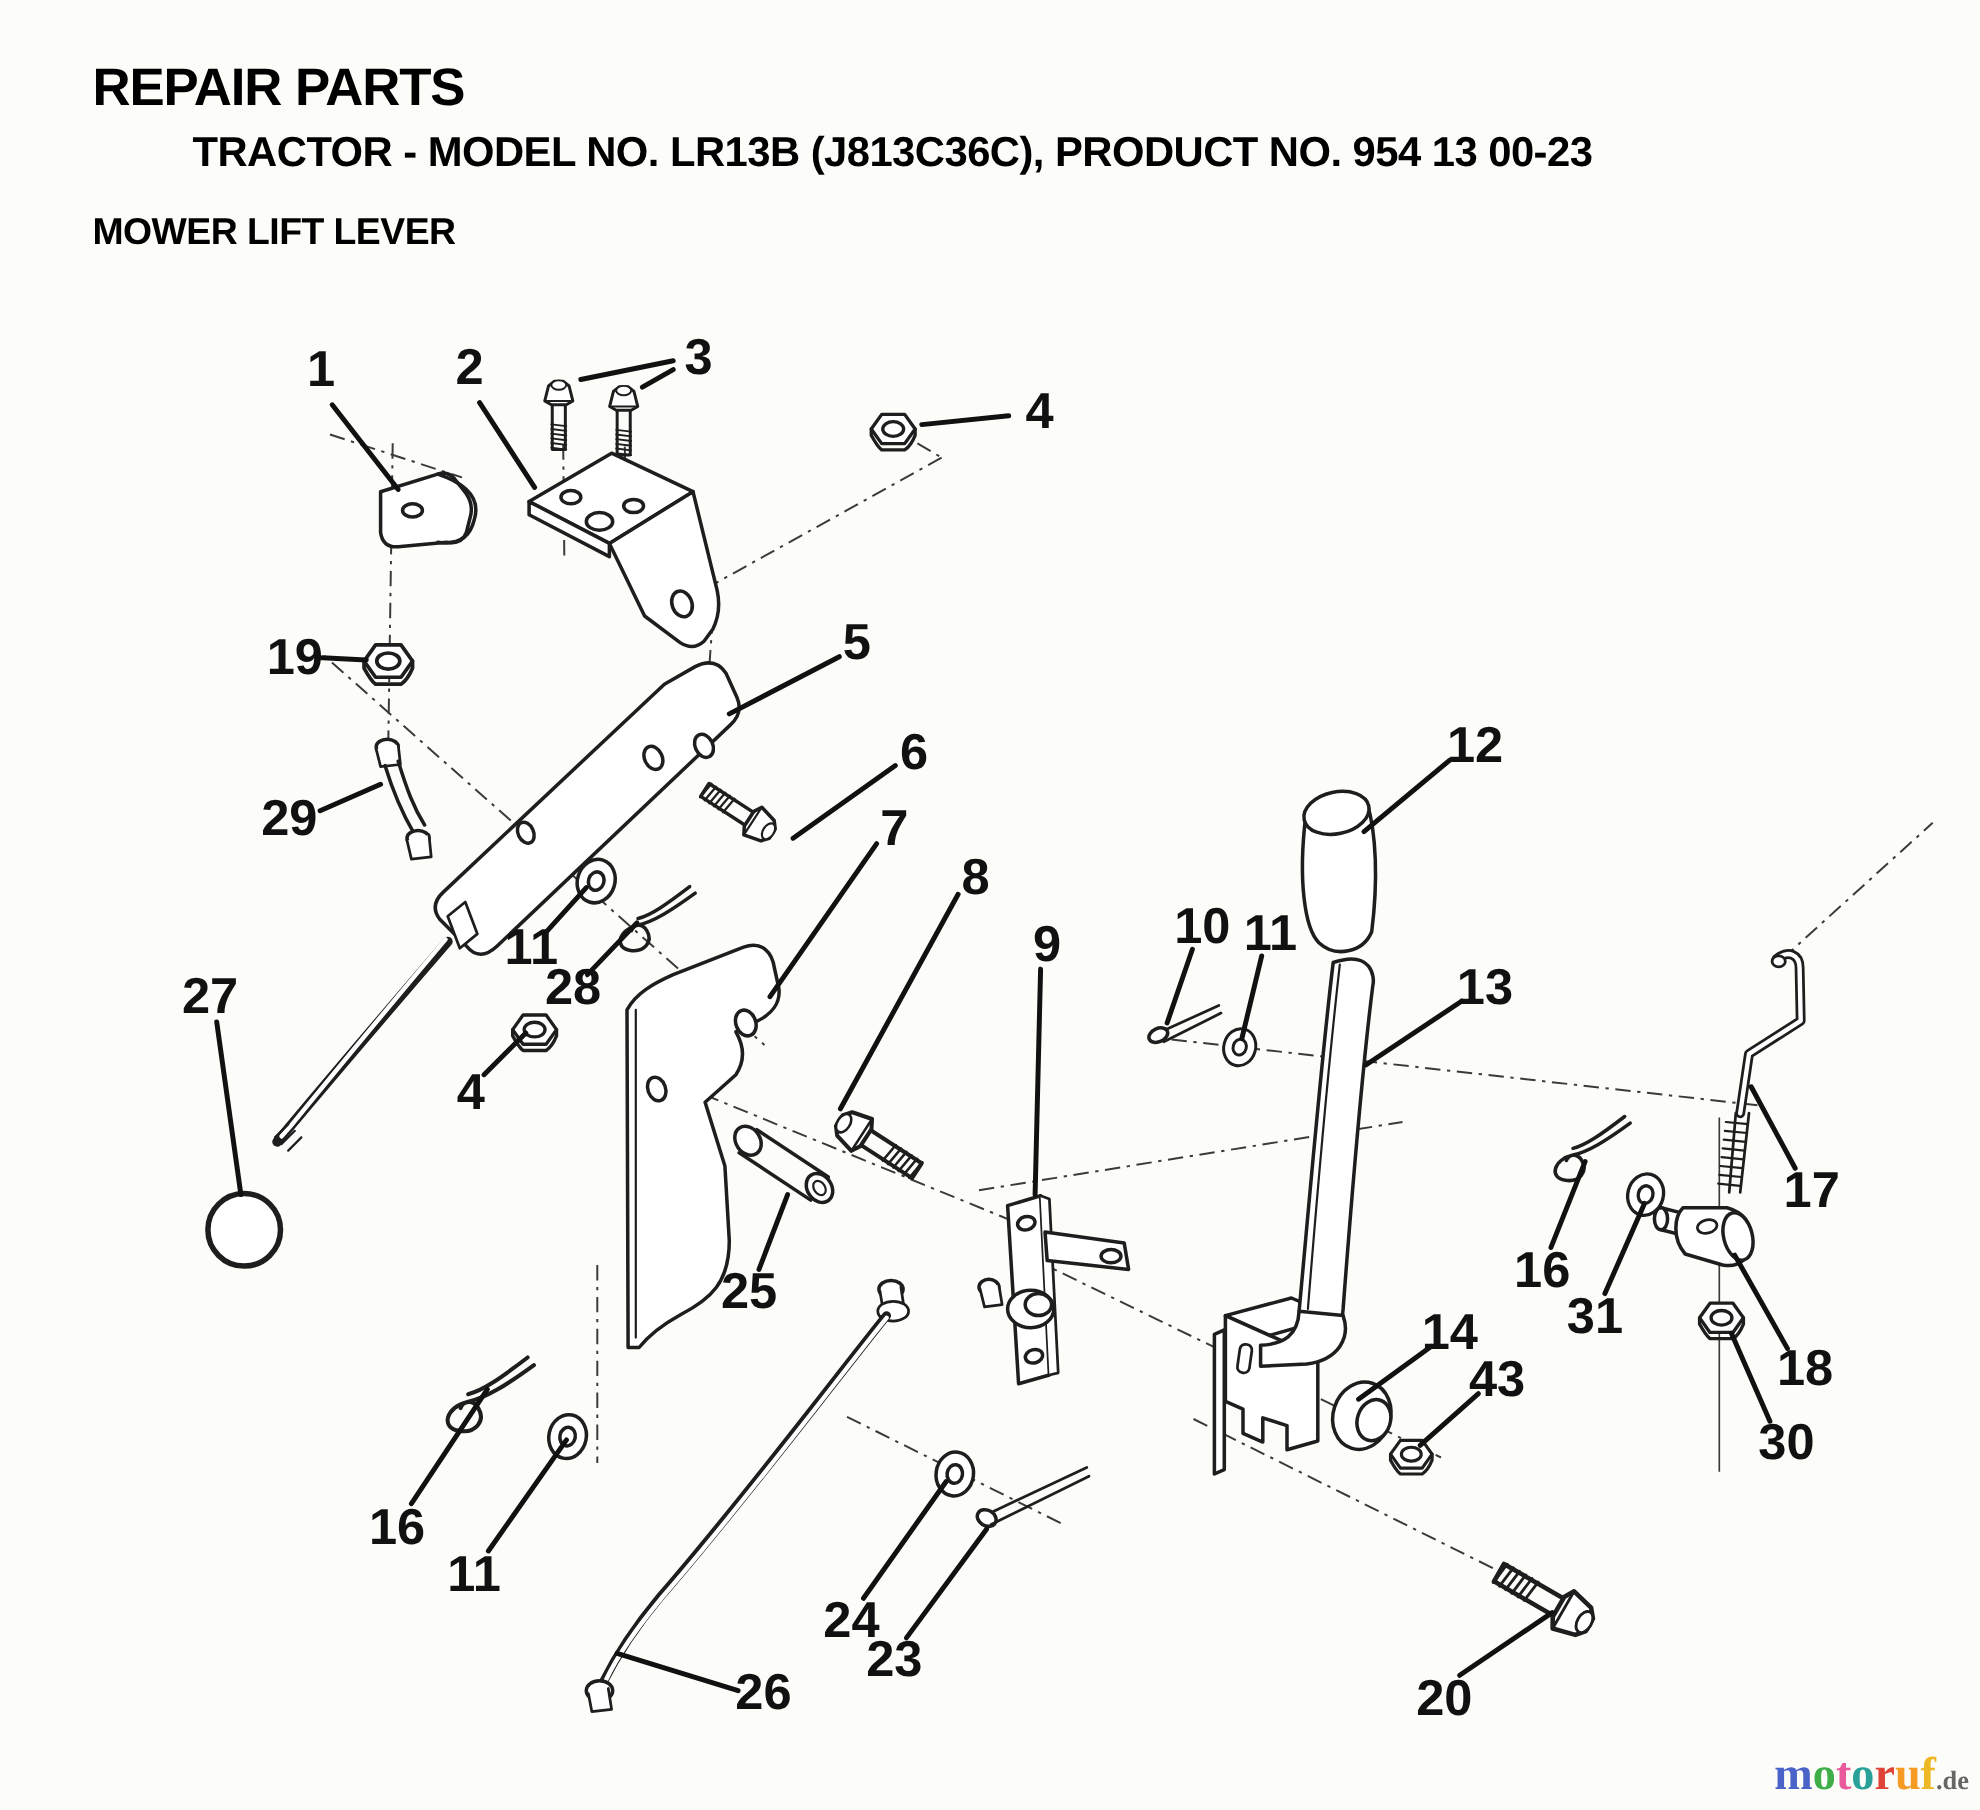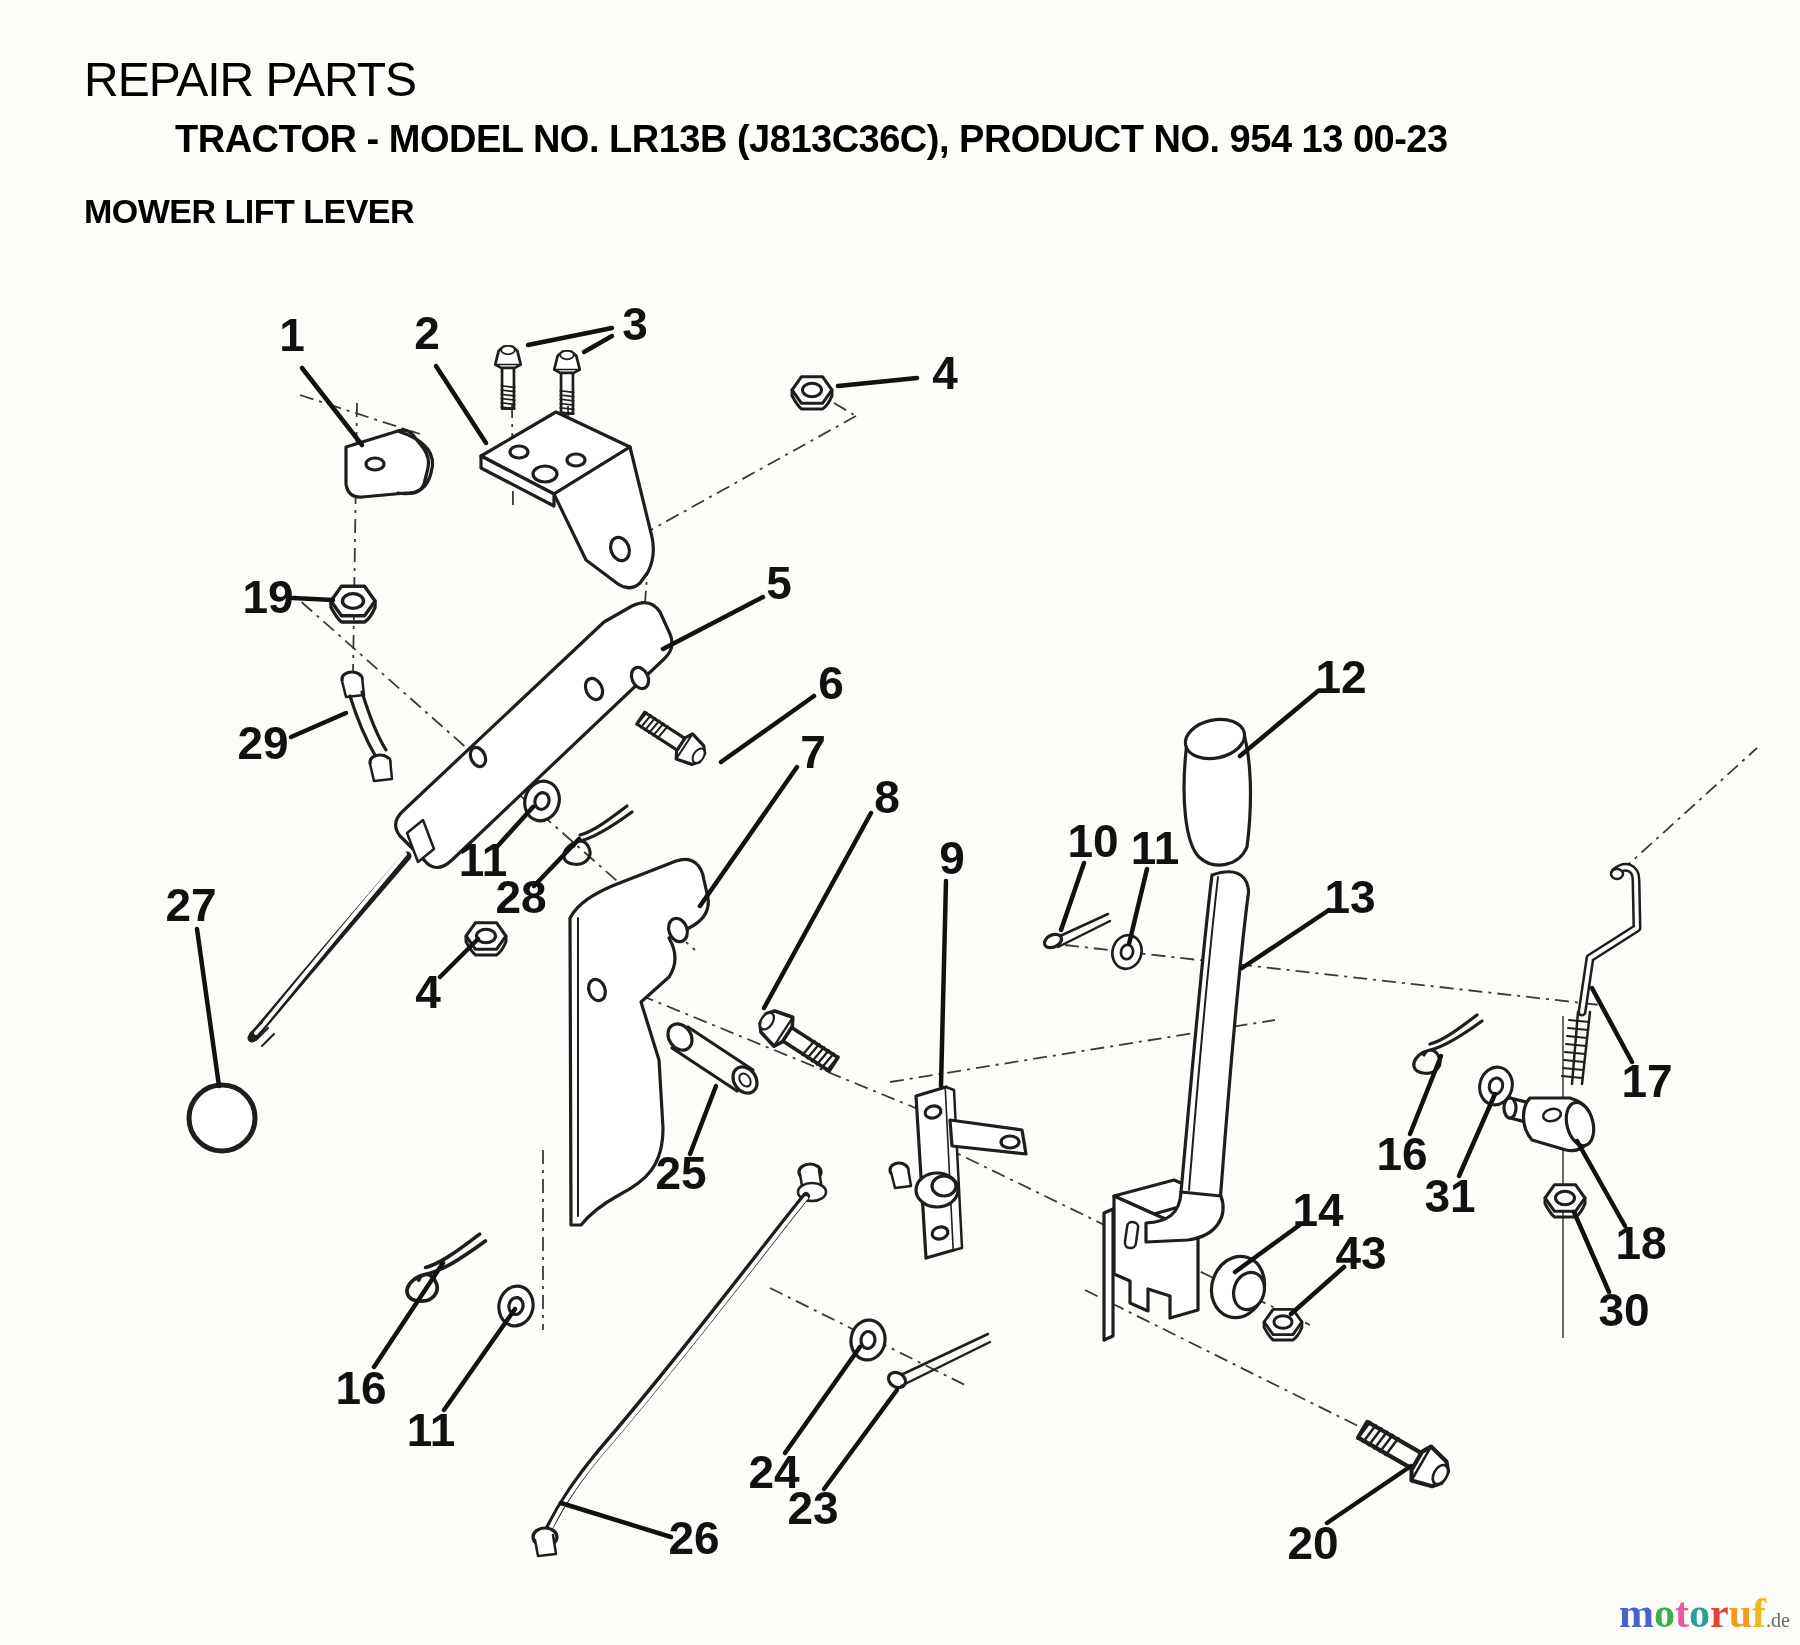--- a/index.html
+++ b/index.html
@@ -7,7 +7,7 @@
   #page{position:absolute;inset:0;}
   #diagram-svg{position:absolute;left:0;top:0;width:1800px;height:1645px;}
   .hdr{position:absolute;color:#000;white-space:nowrap;}
-  #title{left:84px;top:52px;font-size:48px;font-weight:normal;letter-spacing:-1px;}
+  #title{left:84px;top:52px;font-size:48px;font-weight:bold;letter-spacing:-1px;}
   #subtitle{left:175px;top:118px;font-size:38px;font-weight:bold;letter-spacing:-0.5px;}
   #section{left:84px;top:168px;font-size:34px;font-weight:bold;letter-spacing:-0.5px;margin-top:24px;}
   #watermark{position:absolute;right:10px;bottom:8px;font-family:"Liberation Serif",serif;font-weight:bold;font-size:42px;letter-spacing:0px;}

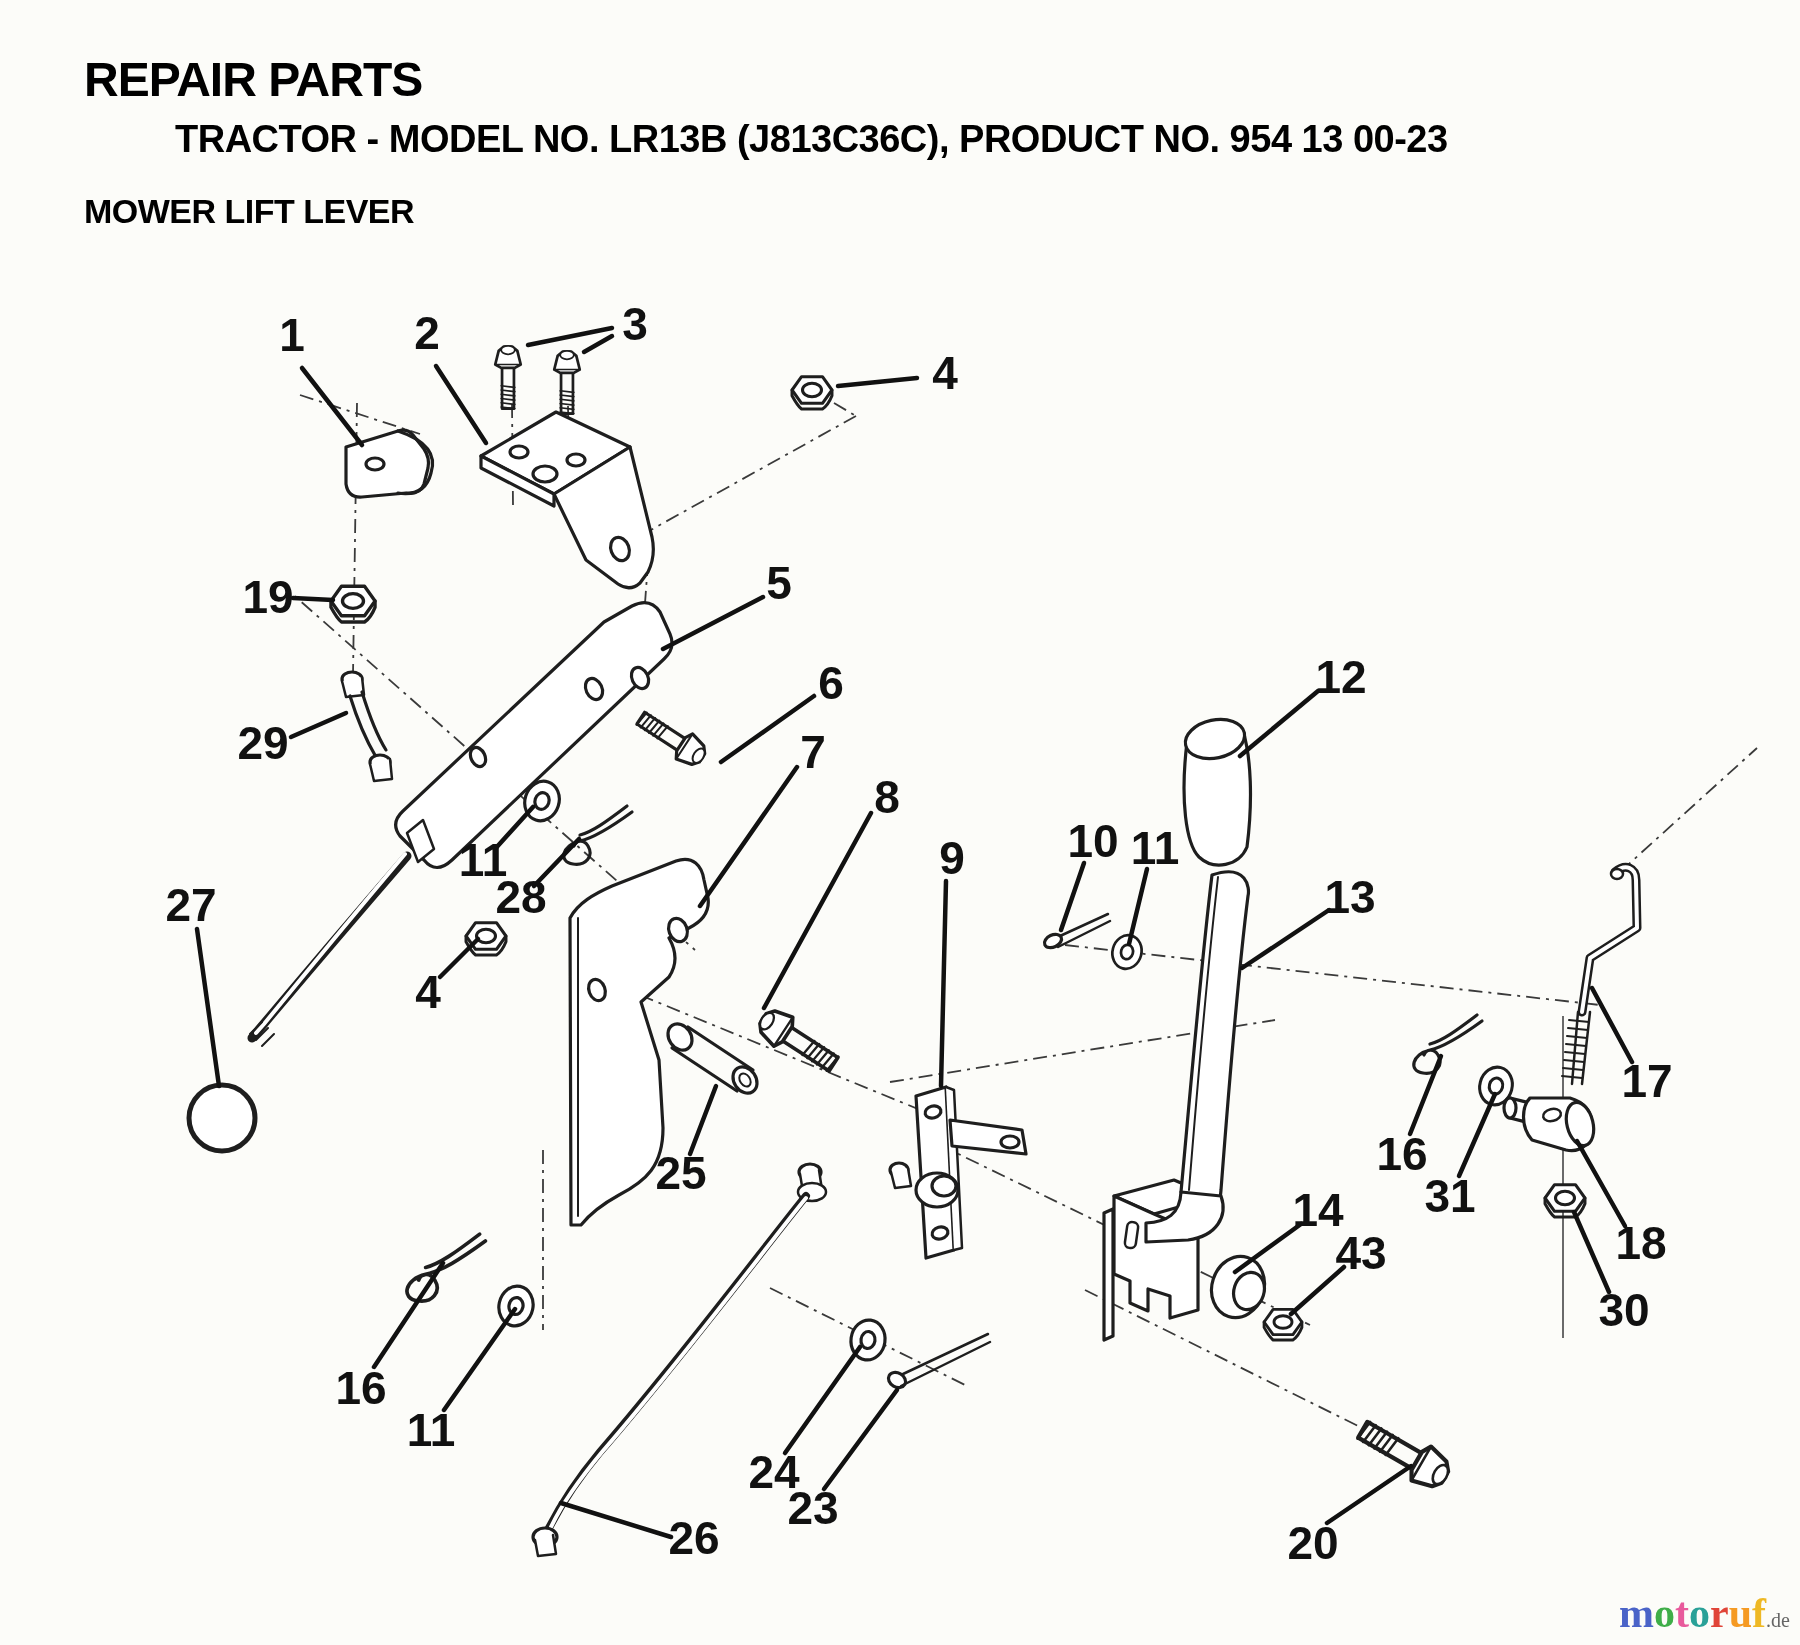--- a/index.html
+++ b/index.html
@@ -11,7 +11,7 @@
   #subtitle{left:175px;top:118px;font-size:38px;font-weight:bold;letter-spacing:-0.5px;}
   #section{left:84px;top:168px;font-size:34px;font-weight:bold;letter-spacing:-0.5px;margin-top:24px;}
   #watermark{position:absolute;right:10px;bottom:8px;font-family:"Liberation Serif",serif;font-weight:bold;font-size:42px;letter-spacing:0px;}
-  #watermark .suffix{font-size:20px;font-weight:normal;}
+  #watermark .suffix{font-size:24px;font-weight:bold;}
 </style>
 </head>
 <body style="background: rgb(252, 252, 249);">

